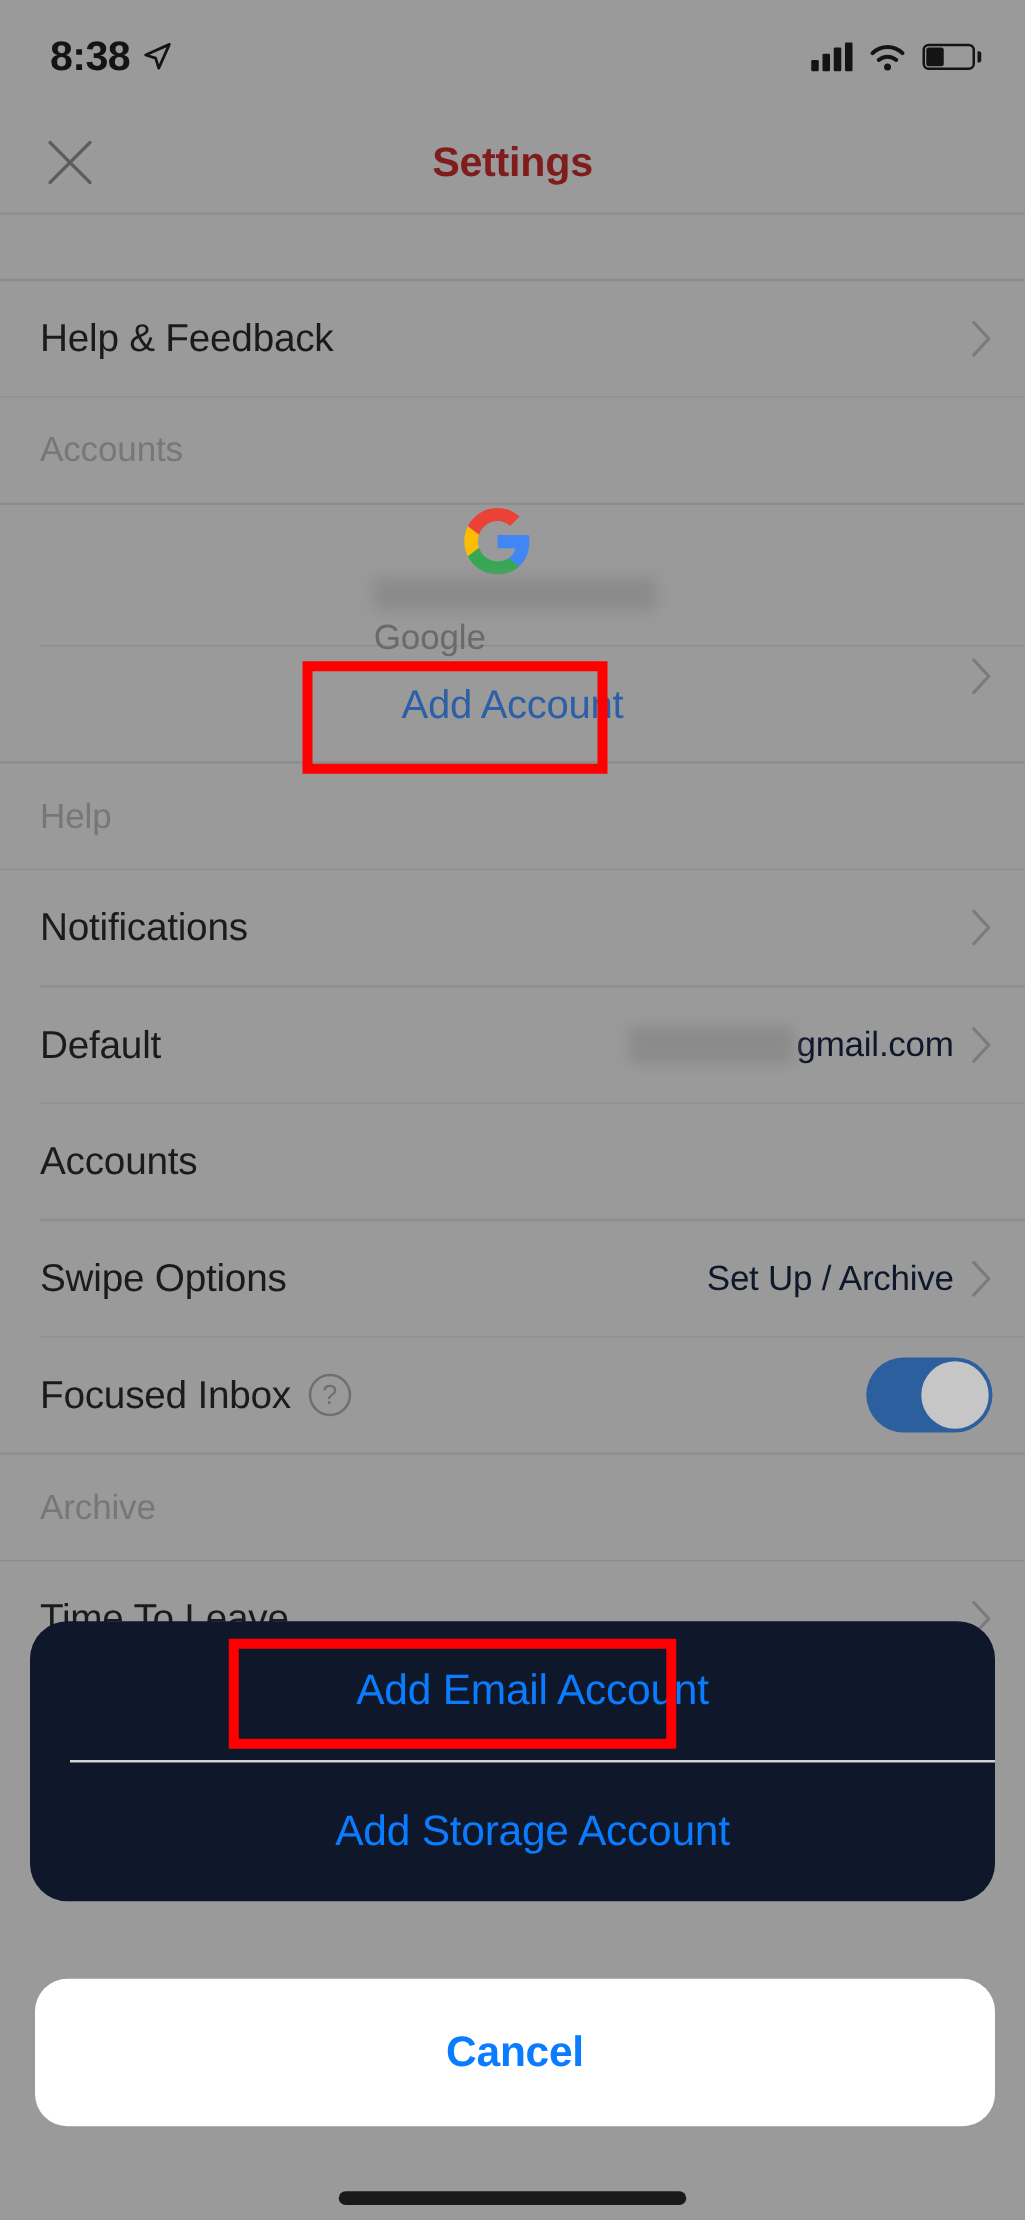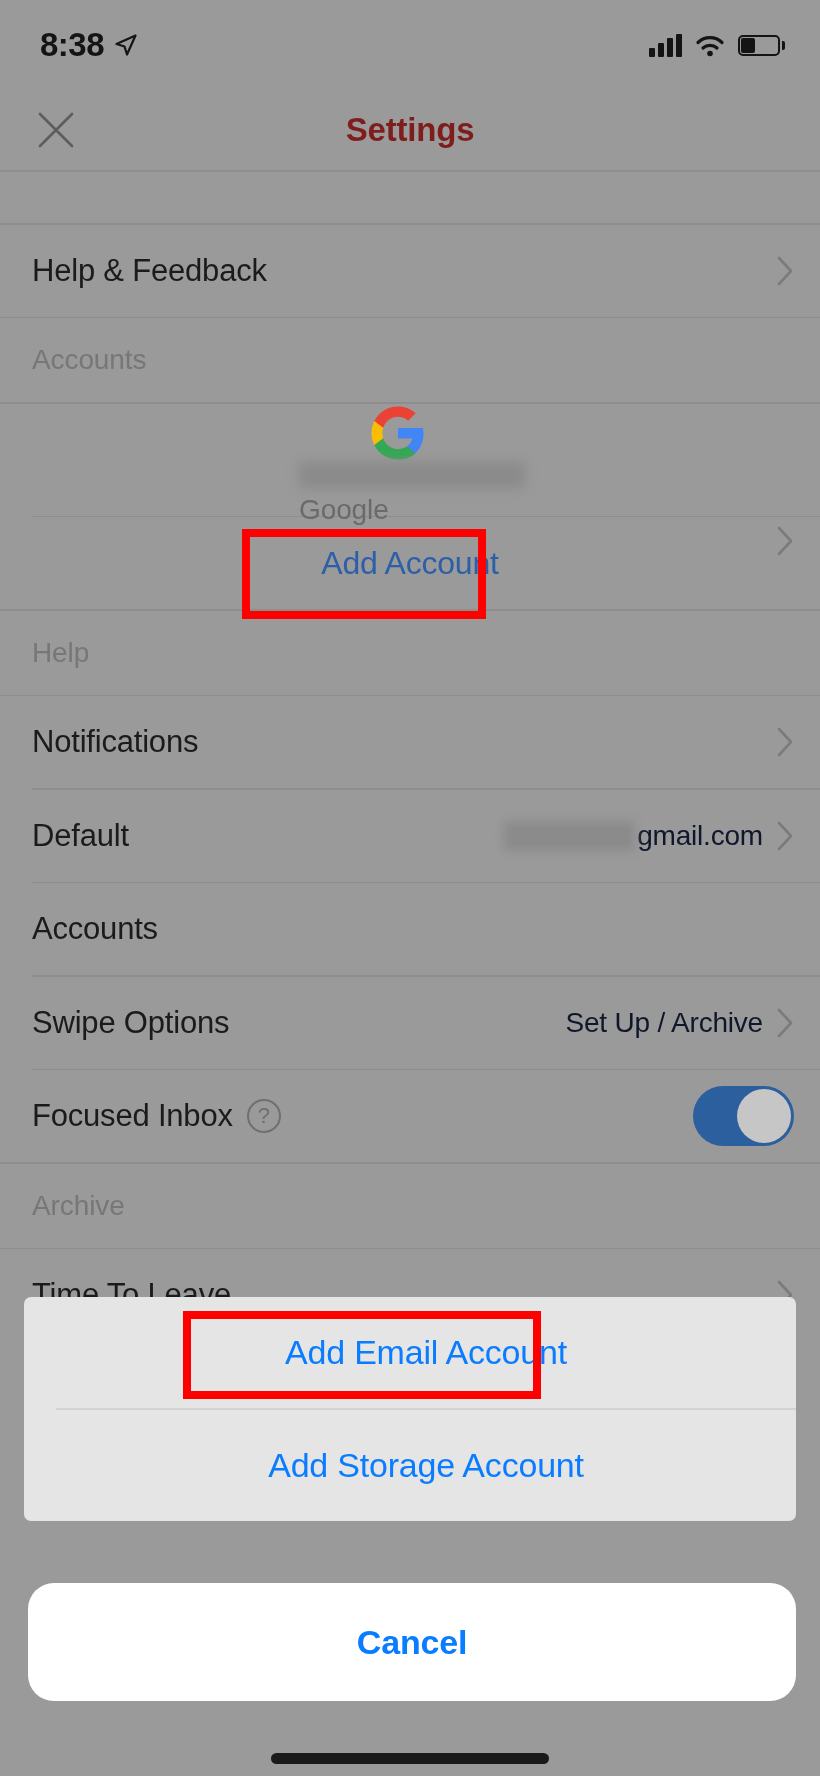--- a/index.html
+++ b/index.html
@@ -168,8 +168,8 @@
   
   .sheet-group {
     position:absolute; left:24px; right:24px;
-    border-radius:7px; overflow:hidden;
-    background:#e5e5e5;
+    border-radius:30px; overflow:hidden;
+    background:#0f172a;
     padding-left:32px;
   }
   .sheet-main { top:1297px; }

